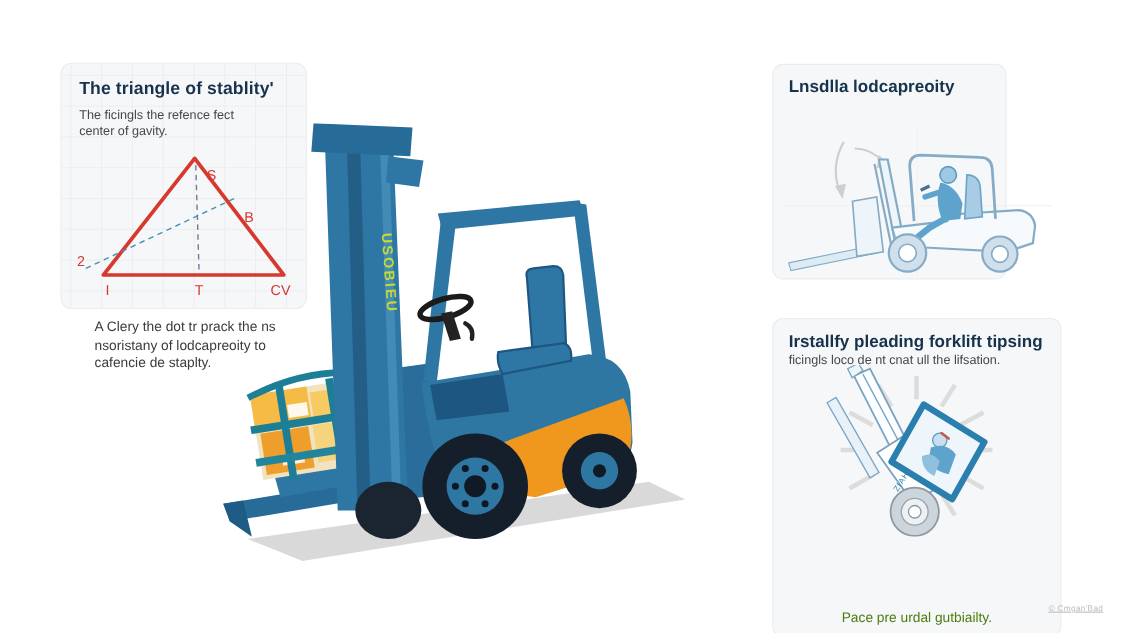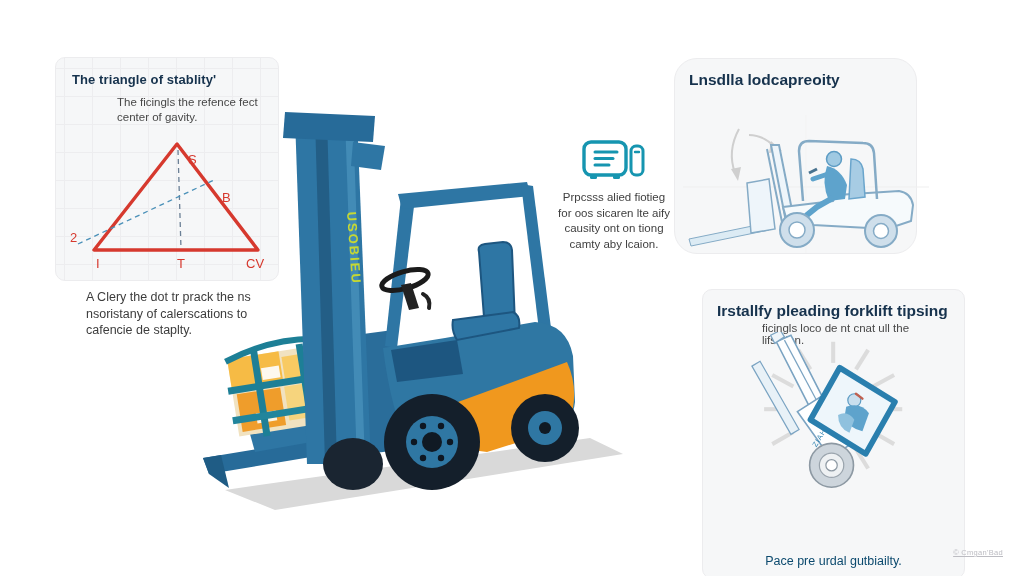--- a/index.html
+++ b/index.html
@@ -12,7 +12,7 @@
   .panel-title{font-weight:700;color:#16324d;}
   .panel-sub{color:#474747;white-space:pre-line;margin-left:45px;}
   #stability-panel{left:55px;top:57px;width:224px;height:224px;padding:14px 16px;}
-  #stability-panel .panel-title{font-size:13px;letter-spacing:.1px;}
+  #stability-panel .panel-title{font-size:16px;letter-spacing:.1px;}
   #stability-panel .panel-sub{font-size:11.5px;line-height:1.3;margin-top:8px;}
   #triangle-svg{position:absolute;left:6px;top:70px;}
   #stability-caption{position:absolute;left:86px;top:289px;width:190px;font-size:12.5px;

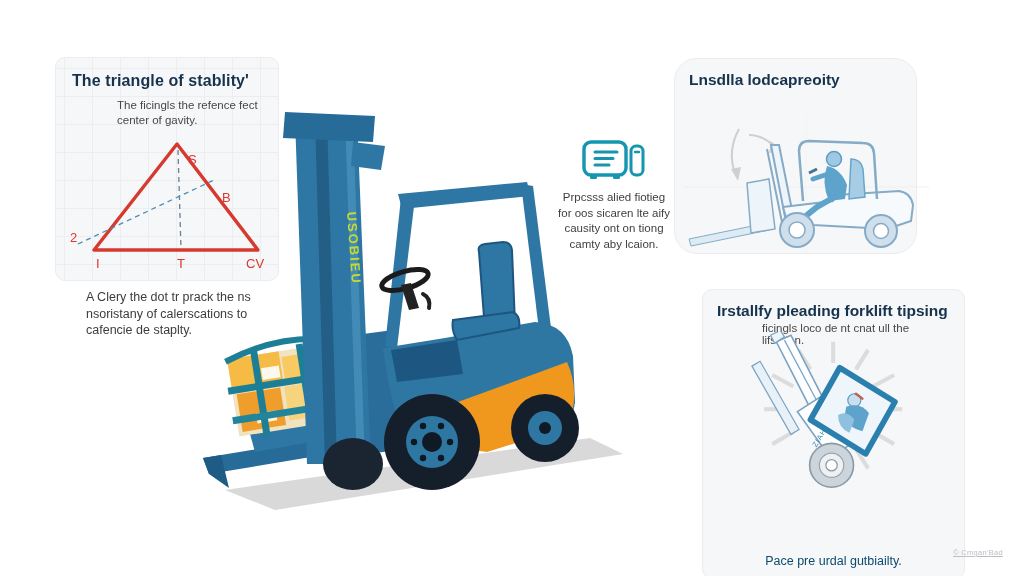--- a/index.html
+++ b/index.html
@@ -21,7 +21,7 @@
   #capacity-note{position:absolute;left:533px;top:136px;width:162px;text-align:center;}
   #capacity-note .icon-wrap{display:block;margin:0 auto 6px auto;width:68px;height:48px;}
   #capacity-note .note-text{font-size:11.5px;color:#3f3f3f;line-height:1.35;white-space:pre-line;}
-  #load-panel{left:674px;top:58px;width:243px;height:196px;padding:12px 14px;border-radius:23px;}
+  #load-panel{left:702px;top:58px;width:213px;height:196px;padding:12px 14px;}
   #load-panel .panel-title{font-size:15.5px;}
   #load-panel .panel-sub{font-size:12px;margin-top:9px;}
   #load-art{position:absolute;left:8px;top:56px;}

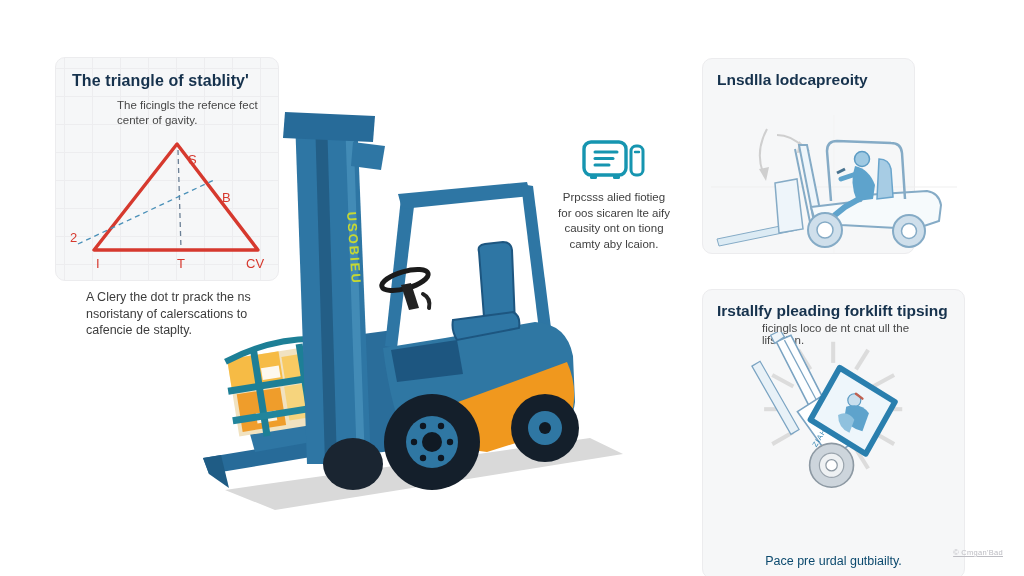--- a/index.html
+++ b/index.html
@@ -10,7 +10,7 @@
               linear-gradient(90deg,#ededef 1px,transparent 1px);
               background-size:28px 28px;background-position:8px 10px;}
   .panel-title{font-weight:700;color:#16324d;}
-  .panel-sub{color:#474747;white-space:pre-line;margin-left:45px;}
+  .panel-sub{color:#474747;white-space:pre-line;}
   #stability-panel{left:55px;top:57px;width:224px;height:224px;padding:14px 16px;}
   #stability-panel .panel-title{font-size:16px;letter-spacing:.1px;}
   #stability-panel .panel-sub{font-size:11.5px;line-height:1.3;margin-top:8px;}

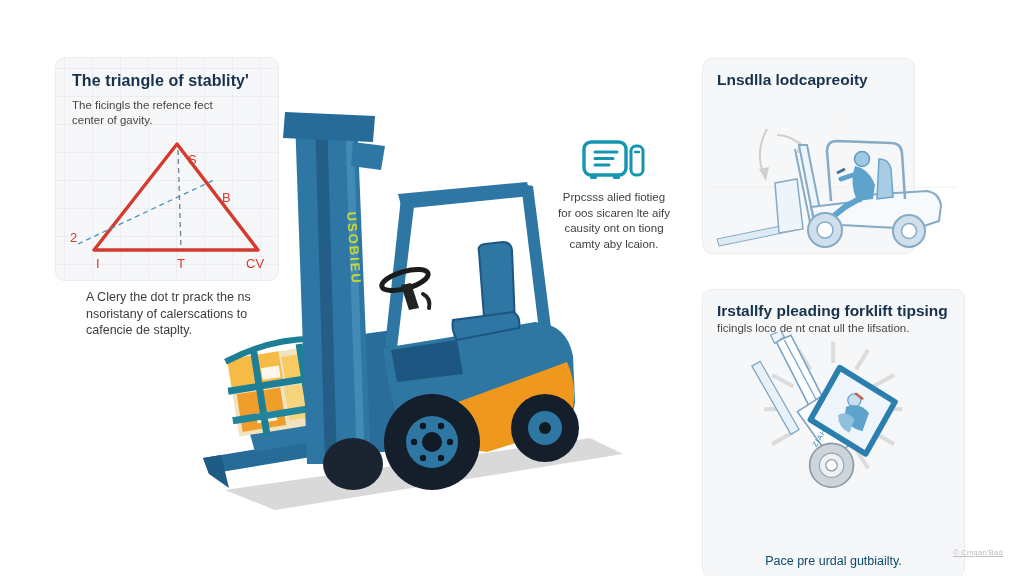--- a/index.html
+++ b/index.html
@@ -136,24 +136,6 @@
     </g>
   </svg>
 
-  <div id="capacity-note">
-    <span class="icon-wrap">
-      <svg width="68" height="48" viewBox="0 0 68 48">
-        <rect x="4" y="6" width="42" height="33" rx="7" fill="none" stroke="#1695b0" stroke-width="3.4"></rect>
-        <line x1="15" y1="16" x2="37" y2="16" stroke="#1695b0" stroke-width="3" stroke-linecap="round"></line>
-        <line x1="15" y1="22.5" x2="33" y2="22.5" stroke="#1695b0" stroke-width="3" stroke-linecap="round"></line>
-        <line x1="15" y1="29" x2="29" y2="29" stroke="#1695b0" stroke-width="3" stroke-linecap="round"></line>
-        <rect x="10" y="39" width="7" height="4" rx="1.5" fill="#1695b0"></rect>
-        <rect x="33" y="39" width="7" height="4" rx="1.5" fill="#1695b0"></rect>
-        <rect x="51" y="10" width="12" height="29" rx="5" fill="none" stroke="#1695b0" stroke-width="3"></rect>
-        <line x1="55" y1="16" x2="59" y2="16" stroke="#1695b0" stroke-width="2.4" stroke-linecap="round"></line>
-      </svg>
-    </span>
-    <div class="note-text">Prpcsss alied fiotieg
-for oos sicaren lte aify
-causity ont on tiong
-camty aby lcaion.</div>
-  </div>
 
   <div class="panel" id="load-panel">
     <div class="panel-title">Lnsdlla lodcapreoity</div>

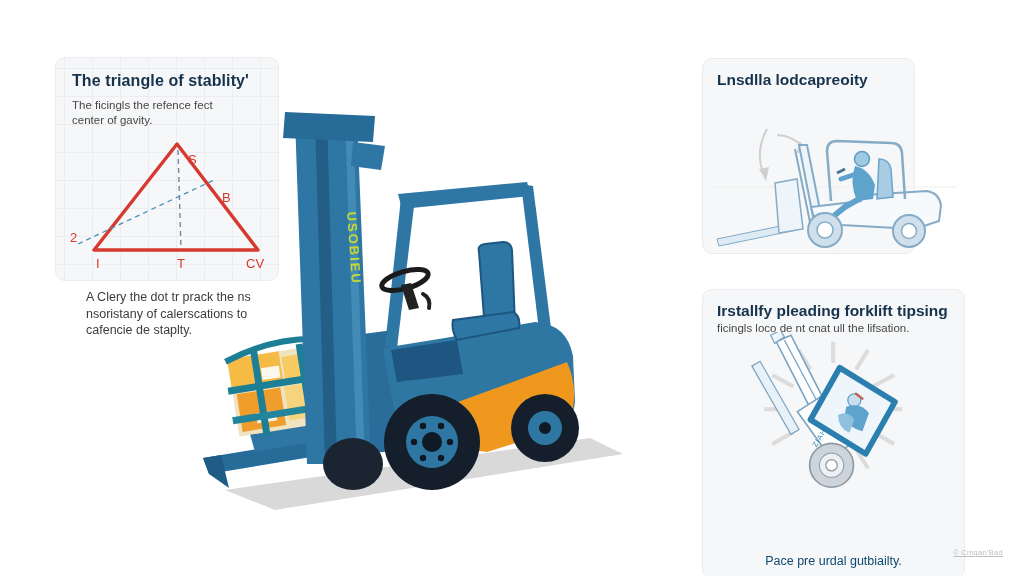--- a/index.html
+++ b/index.html
@@ -60,7 +60,7 @@
   </div>
 
   <div id="stability-caption">A Clery the dot tr prack the ns
-nsoristany of calerscations to
+nsoristany of lodcapreoity to
 cafencie de staplty.</div>
 
   <svg id="main-illustration" width="430" height="405" viewBox="0 0 430 405">

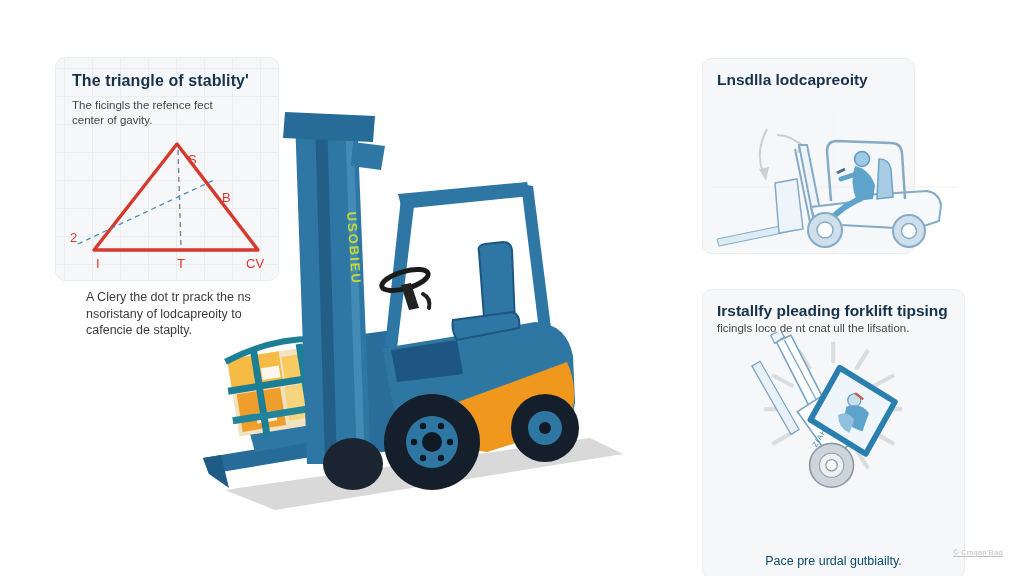--- a/index.html
+++ b/index.html
@@ -30,7 +30,7 @@
   #tip-panel .panel-sub{font-size:11.5px;margin-top:2px;}
   #tip-art{position:absolute;left:8px;top:42px;}
   #tip-caption{position:absolute;left:0;right:0;bottom:10px;text-align:center;
-        font-size:12.5px;color:#0c4a6e;}
+        font-size:12.5px;color:#4d7c0f;}
   #watermark{position:absolute;right:21px;bottom:19px;font-size:7.5px;color:#bcbcc2;letter-spacing:.3px;text-decoration:underline;}
   svg text{font-family:"Liberation Sans",sans-serif;}
 </style>

